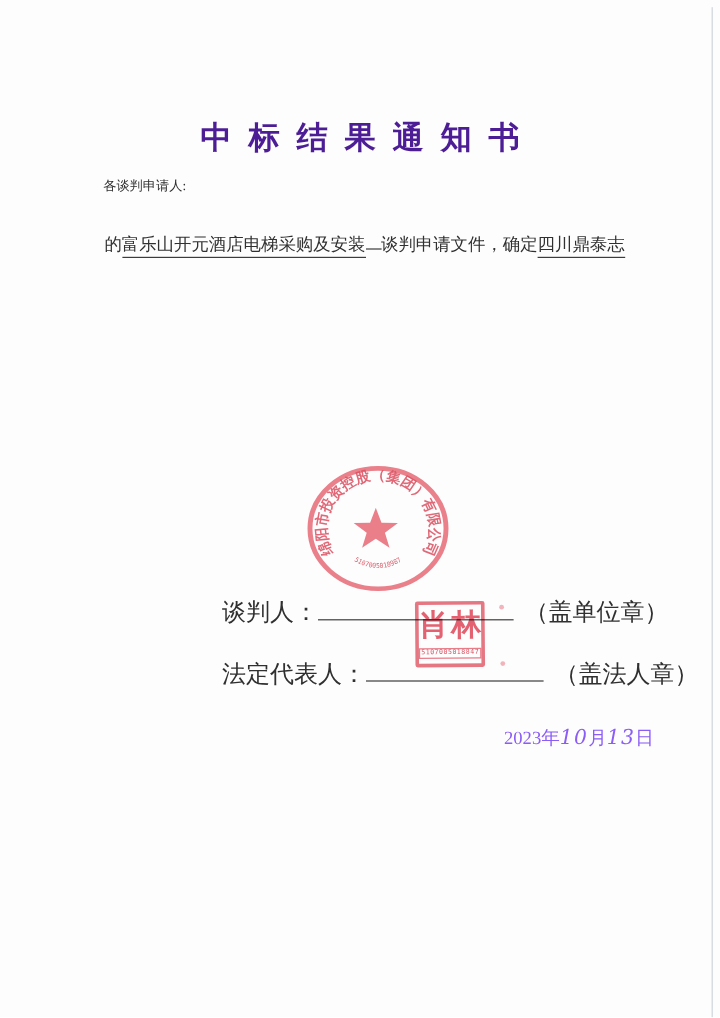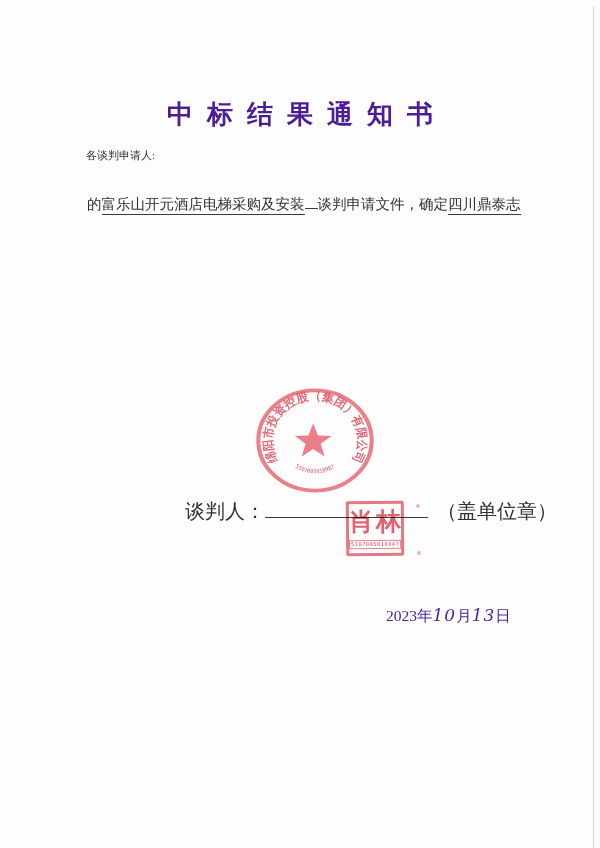--- a/index.html
+++ b/index.html
@@ -130,6 +130,9 @@
     <span>谈判人：</span><span class="sigline w1"></span><span class="sig-suffix">（盖单位章）</span>
   </div>
 
+  <div class="sig-row row2">
+    <span>法定代表人：</span><span class="sigline w2"></span><span class="sig-suffix">（盖法人章）</span>
+  </div>
 
   <div class="seal-square">
     <div class="sq-name">

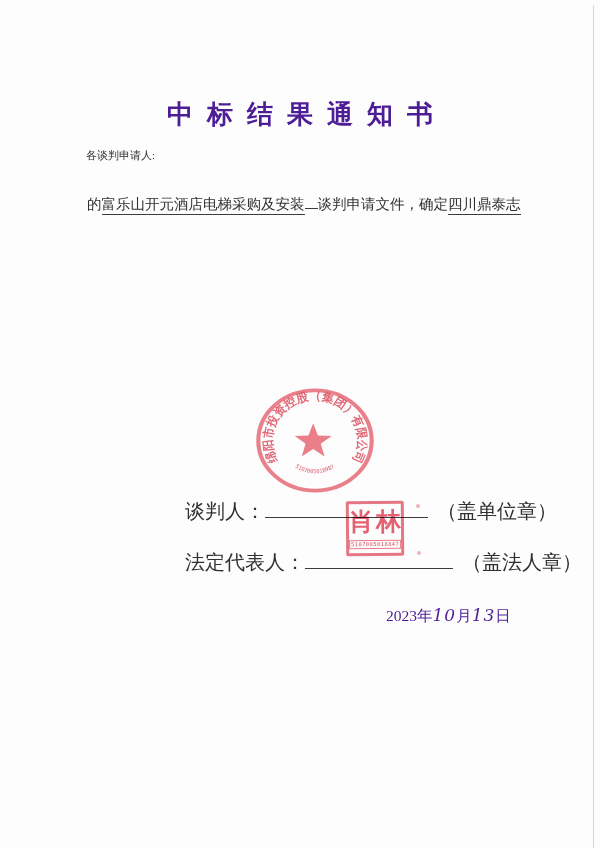--- a/index.html
+++ b/index.html
@@ -53,9 +53,9 @@
   .sigline.w2{width:148px;}
   .sig-suffix{margin-left:9px;}
   .date-line{
-    position:absolute;top:604px;left:386px;
+    position:absolute;top:604px;left:420px;
     font-size:15.5px;line-height:22px;white-space:nowrap;
-    color:#4c1d95;
+    color:#8b5cf6;
   }
   .hand{
     font-style:italic;

